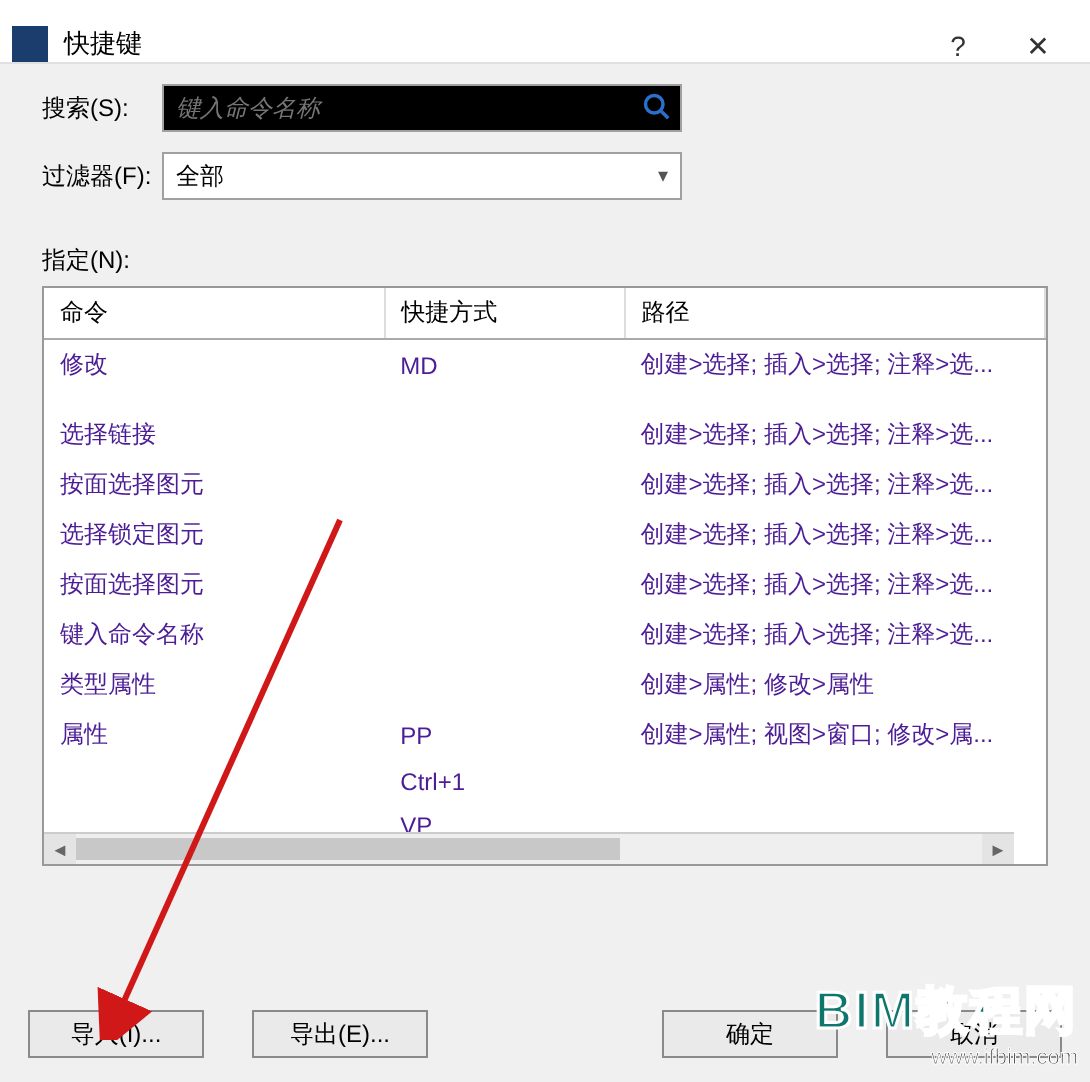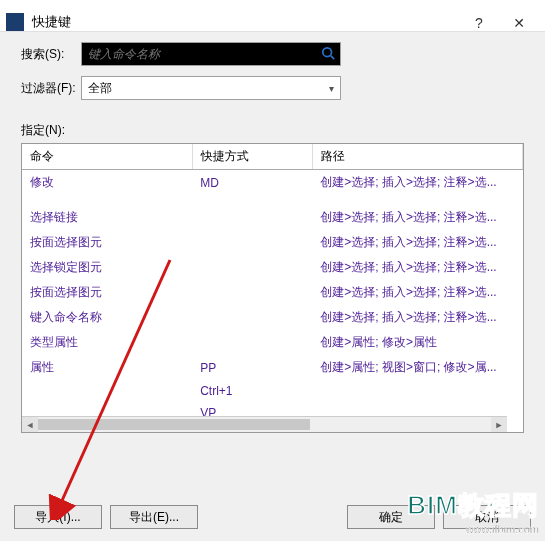--- a/index.html
+++ b/index.html
@@ -127,7 +127,7 @@
   bottom: 0; left: 0; right: 0;
   padding: 8px 14px 12px;
   display: flex;
-  gap: 8px;
+  gap: 24px;
   align-items: center;
 }
 .stdbtn {

